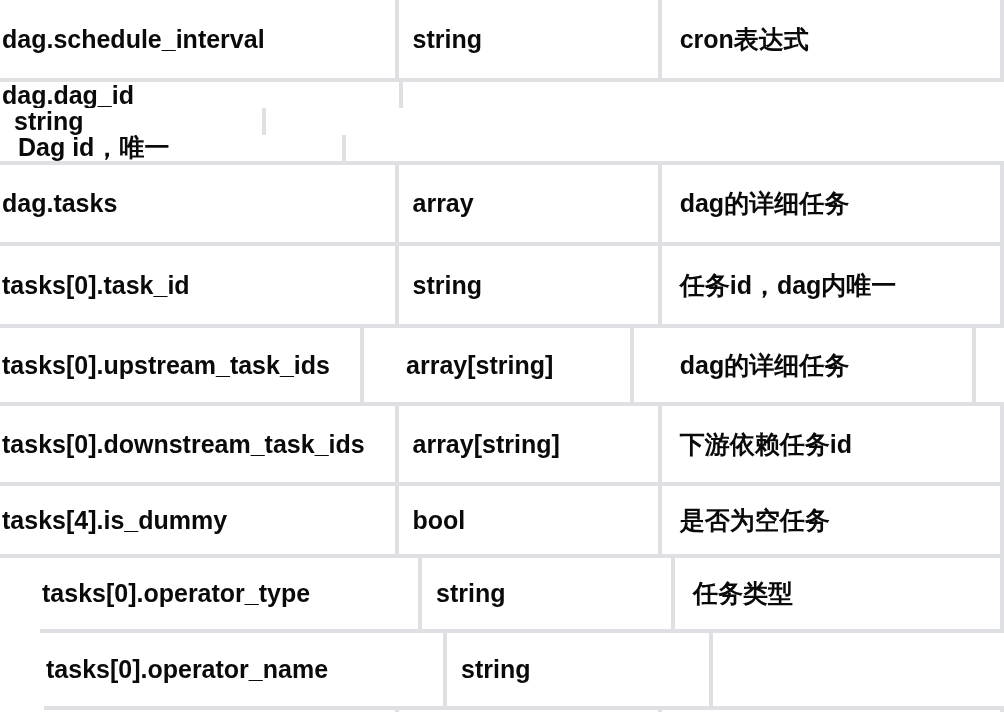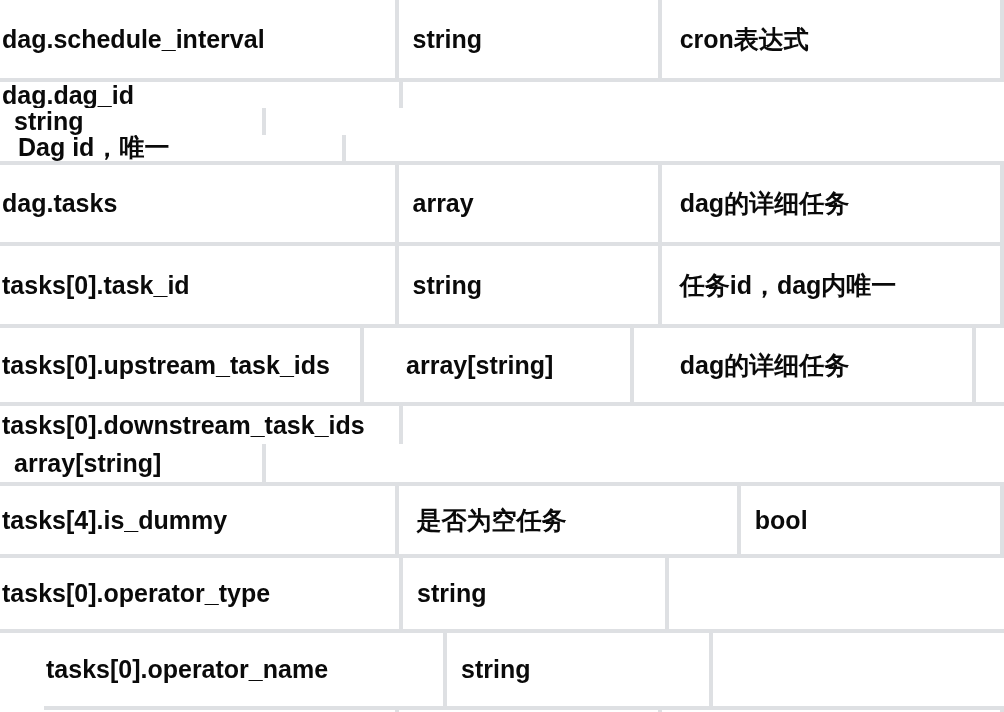--- a/index.html
+++ b/index.html
@@ -126,7 +126,7 @@
         </div>
         <div class="cell sliver"></div>
       </div>
-      <div class="row" style="height: 80px; flex-direction: column;">
+      <div class="row" style="height: 80px;">
         <div class="cell field">
           <span>tasks[0].downstream_task_ids</span>
         </div>

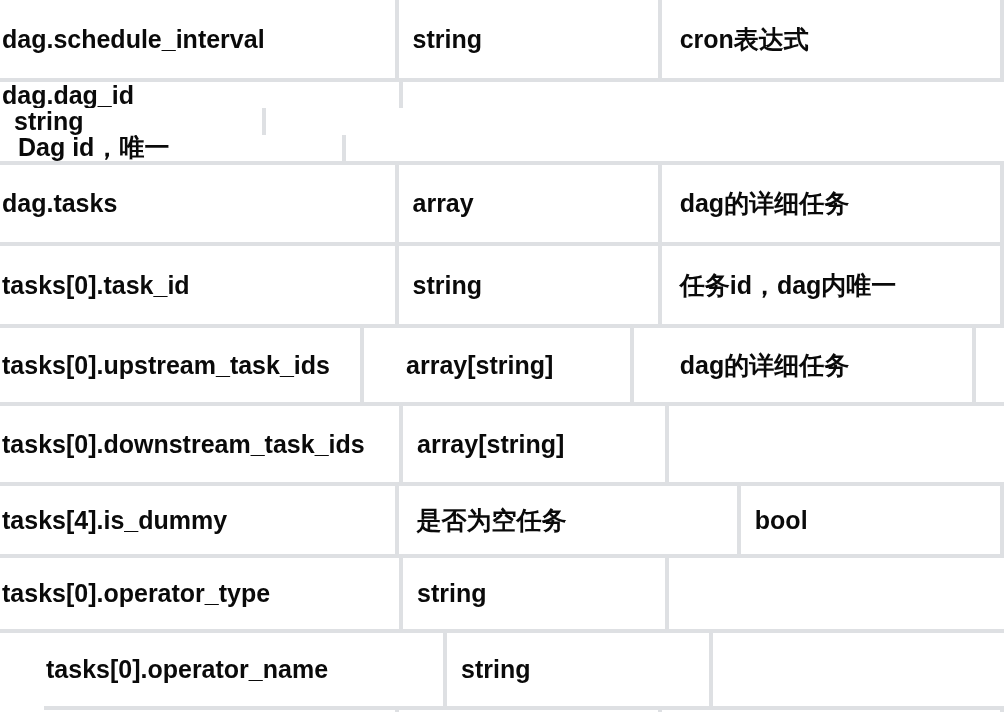--- a/index.html
+++ b/index.html
@@ -133,6 +133,9 @@
         <div class="cell type">
           <span>array[string]</span>
         </div>
+        <div class="cell description">
+          <span>下游依赖任务id</span>
+        </div>
         <div class="cell sliver"></div>
       </div>
       <div class="row" style="height: 72px;">

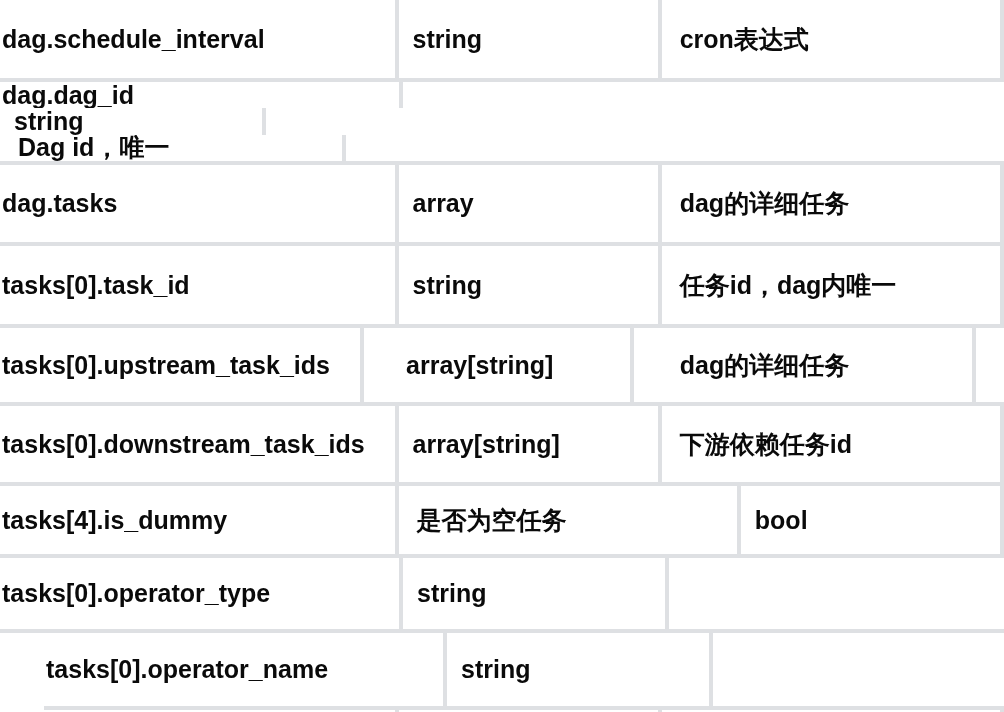--- a/index.html
+++ b/index.html
@@ -142,11 +142,11 @@
         <div class="cell field">
           <span>tasks[4].is_dummy</span>
         </div>
+        <div class="cell type">
+          <span>bool</span>
+        </div>
         <div class="cell description">
           <span>是否为空任务</span>
-        </div>
-        <div class="cell type">
-          <span>bool</span>
         </div>
         <div class="cell sliver"></div>
       </div>

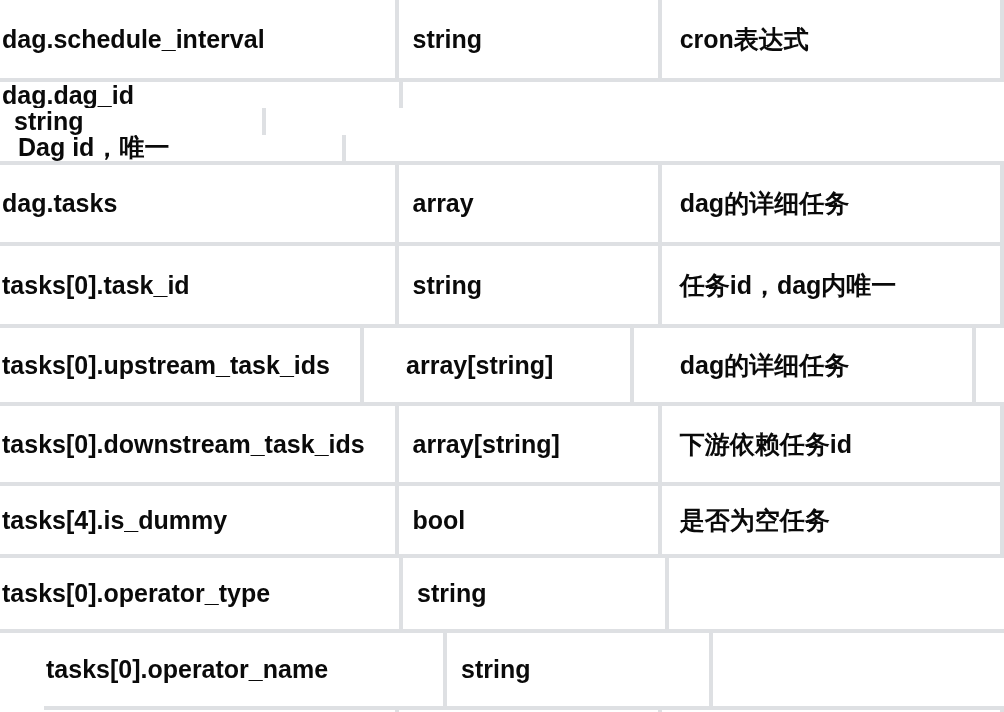--- a/index.html
+++ b/index.html
@@ -150,7 +150,7 @@
         </div>
         <div class="cell sliver"></div>
       </div>
-      <div class="row" style="height: 75px;">
+      <div class="row" style="height: 75px; margin-left: 40px;">
         <div class="cell field">
           <span>tasks[0].operator_type</span>
         </div>

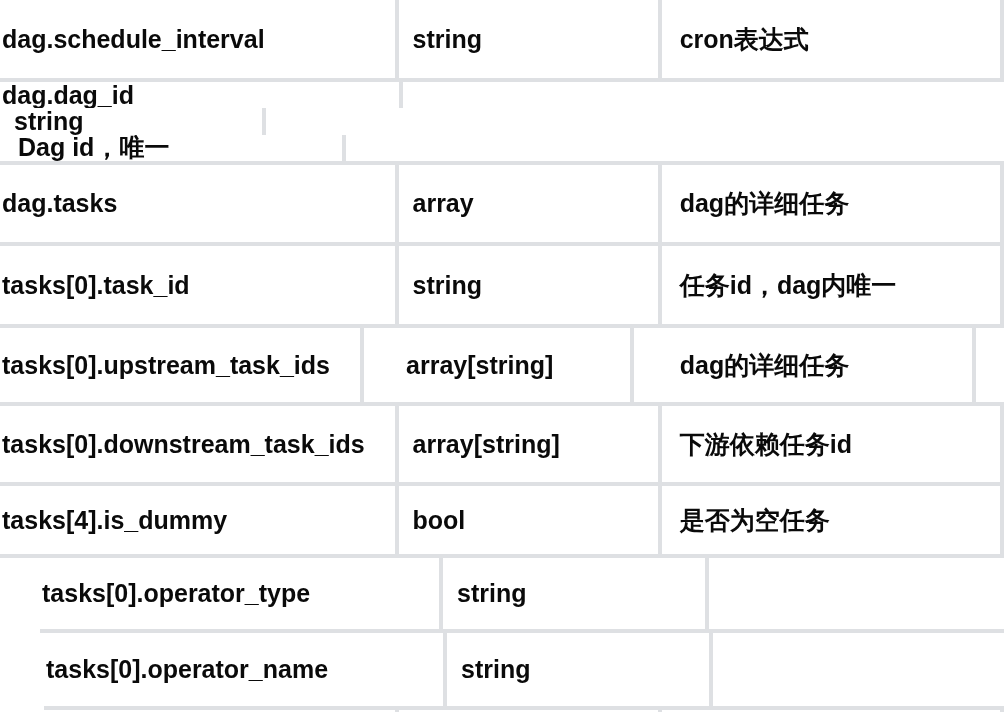--- a/index.html
+++ b/index.html
@@ -157,6 +157,9 @@
         <div class="cell type">
           <span>string</span>
         </div>
+        <div class="cell description">
+          <span>任务类型</span>
+        </div>
         <div class="cell sliver"></div>
       </div>
       <div class="row" style="height: 77px; margin-left: 44px;">

